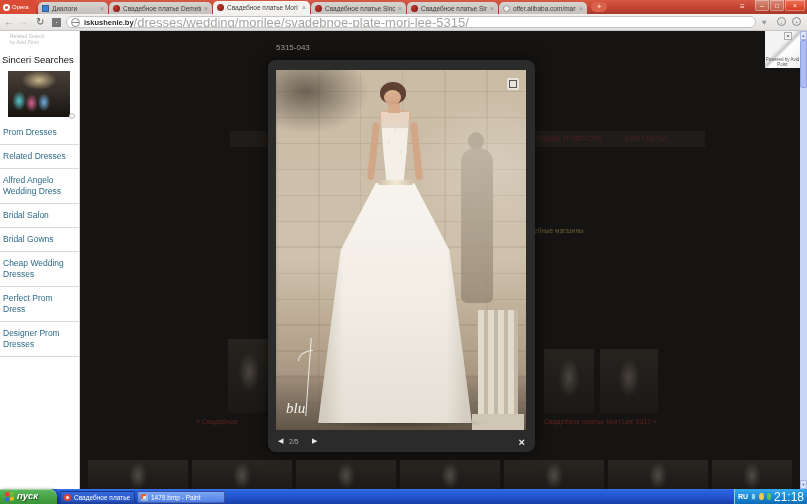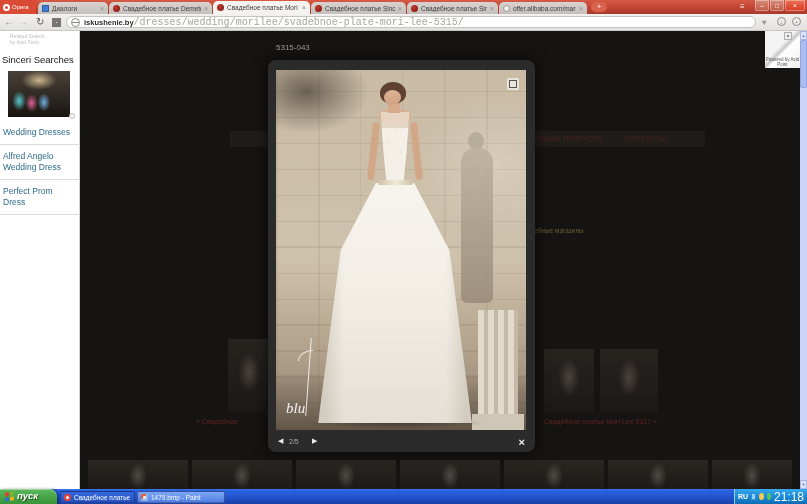--- a/index.html
+++ b/index.html
@@ -41,7 +41,7 @@
   .badge{width:7px;height:7px;border-radius:50%;border:1px solid #8a8a8a;margin:0 4px 0 4px;flex:0 0 auto;
     background:linear-gradient(180deg,transparent 45%,#8a8a8a 45% 55%,transparent 55%);}
   .host{font-size:7.5px;color:#2b2b2b;font-weight:bold;white-space:nowrap;}
-  .path{font-size:10px;color:#a7a5a3;white-space:nowrap;overflow:hidden;font-family:Liberation Mono, monospace;}
+  .path{font-size:13px;color:#a7a5a3;white-space:nowrap;overflow:hidden;}
   .heart{position:absolute;left:762px;top:4px;font-size:8px;color:#9a9a9a;}
   .circ-ic{position:absolute;top:3px;width:9px;height:9px;border:1px solid #8d8d8d;border-radius:50%;
     box-sizing:border-box;font-size:6px;line-height:8px;text-align:center;color:#8d8d8d;}

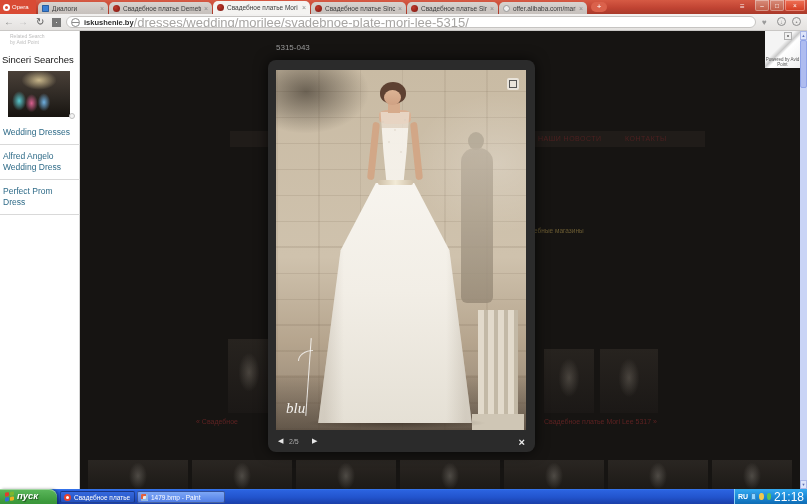--- a/index.html
+++ b/index.html
@@ -247,6 +247,7 @@
       <div class="sb-photo"></div>
       <div class="sb-info"></div>
       <div class="sb-list">
+        <div class="sb-item">Prom Dresses</div>
         <div class="sb-item">Wedding Dresses</div>
         <div class="sb-item">Alfred Angelo Wedding Dress</div>
         <div class="sb-item">Perfect Prom Dress</div>

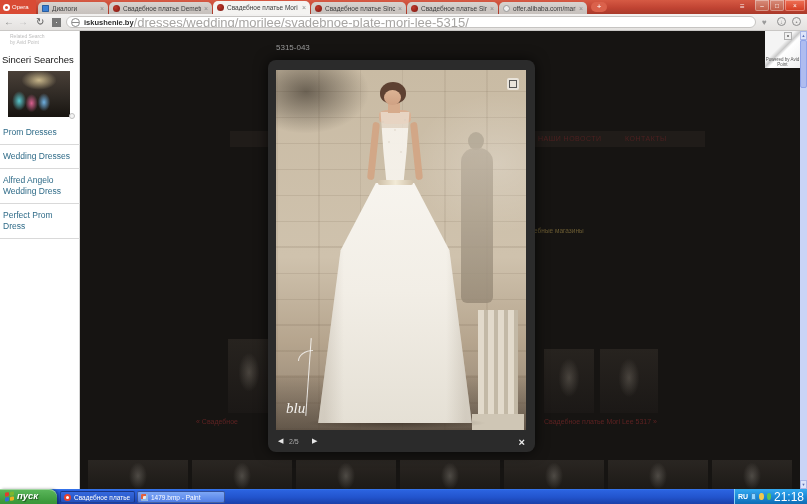--- a/index.html
+++ b/index.html
@@ -248,7 +248,7 @@
       <div class="sb-info"></div>
       <div class="sb-list">
         <div class="sb-item">Prom Dresses</div>
-        <div class="sb-item">Wedding Dresses</div>
+        <div class="sb-item">Related Dresses</div>
         <div class="sb-item">Alfred Angelo Wedding Dress</div>
         <div class="sb-item">Perfect Prom Dress</div>
       </div>

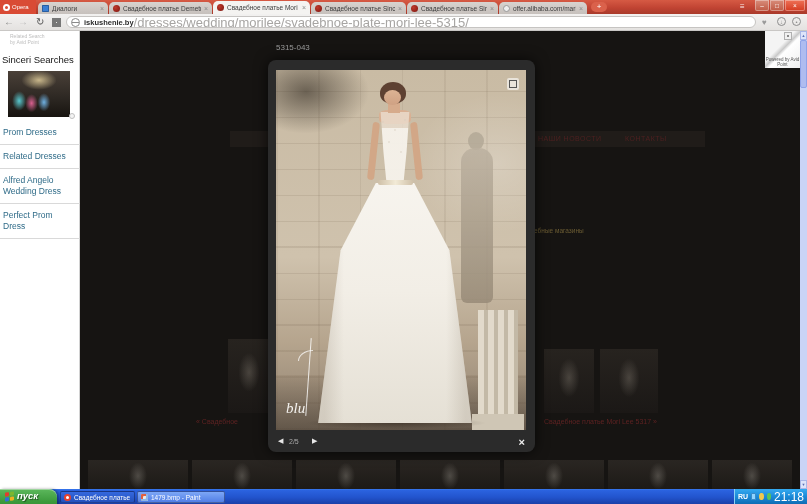--- a/index.html
+++ b/index.html
@@ -250,6 +250,7 @@
         <div class="sb-item">Prom Dresses</div>
         <div class="sb-item">Related Dresses</div>
         <div class="sb-item">Alfred Angelo Wedding Dress</div>
+        <div class="sb-item">Bridal Salon</div>
         <div class="sb-item">Perfect Prom Dress</div>
       </div>
     </div>

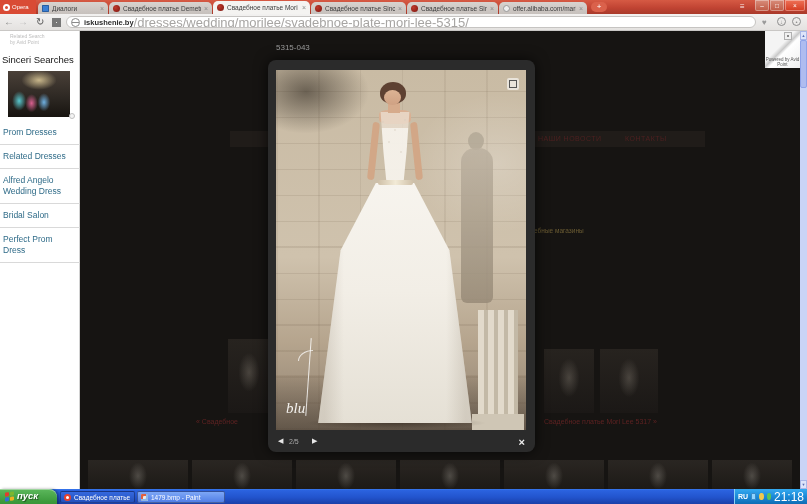--- a/index.html
+++ b/index.html
@@ -251,6 +251,7 @@
         <div class="sb-item">Related Dresses</div>
         <div class="sb-item">Alfred Angelo Wedding Dress</div>
         <div class="sb-item">Bridal Salon</div>
+        <div class="sb-item">Bridal Gowns</div>
         <div class="sb-item">Perfect Prom Dress</div>
       </div>
     </div>

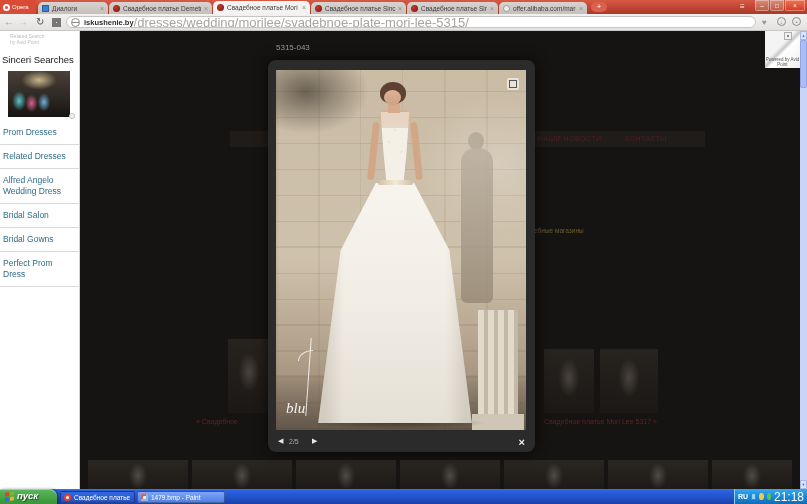--- a/index.html
+++ b/index.html
@@ -252,6 +252,7 @@
         <div class="sb-item">Alfred Angelo Wedding Dress</div>
         <div class="sb-item">Bridal Salon</div>
         <div class="sb-item">Bridal Gowns</div>
+        <div class="sb-item">Cheap Wedding Dresses</div>
         <div class="sb-item">Perfect Prom Dress</div>
       </div>
     </div>

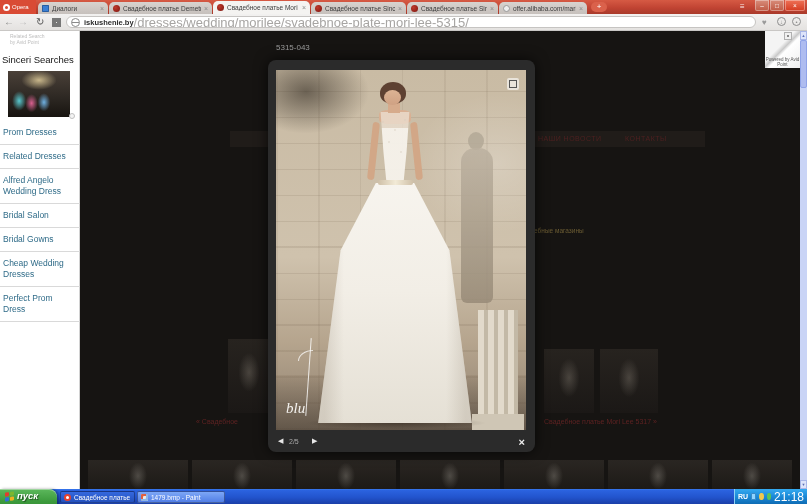--- a/index.html
+++ b/index.html
@@ -254,6 +254,7 @@
         <div class="sb-item">Bridal Gowns</div>
         <div class="sb-item">Cheap Wedding Dresses</div>
         <div class="sb-item">Perfect Prom Dress</div>
+        <div class="sb-item">Designer Prom Dresses</div>
       </div>
     </div>
 

